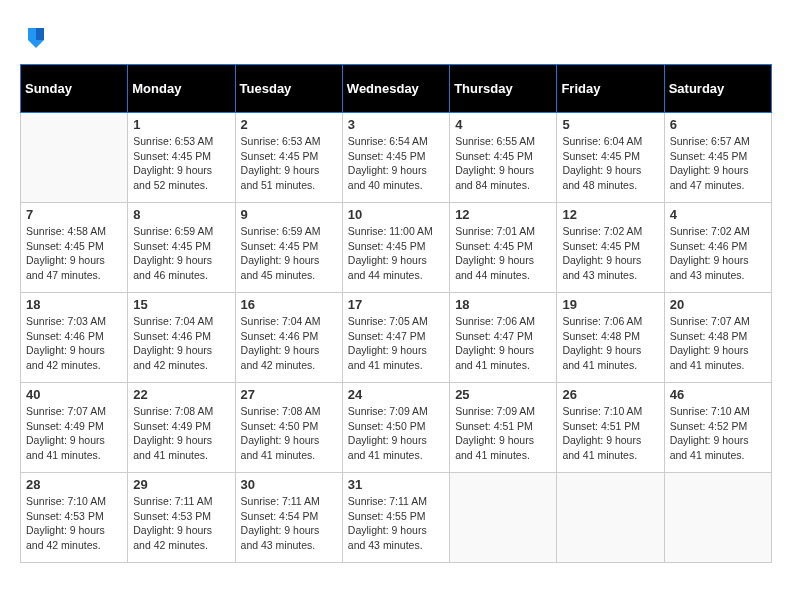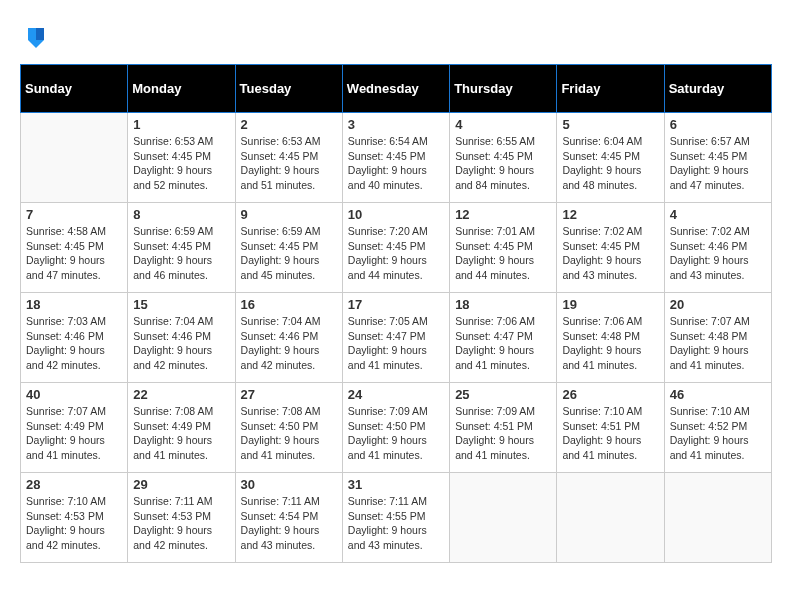--- a/index.html
+++ b/index.html
@@ -194,7 +194,7 @@
         </td>
         <td>
           <span class="day-num">10</span>
-          <span class="cell-line">Sunrise: 7:20 AM</span>
+          <span class="cell-line">Sunrise: 11:00 AM</span>
           <span class="cell-line">Sunset: 4:45 PM</span>
           <span class="cell-line">Daylight: 9 hours</span>
           <span class="cell-line">and 44 minutes.</span>

